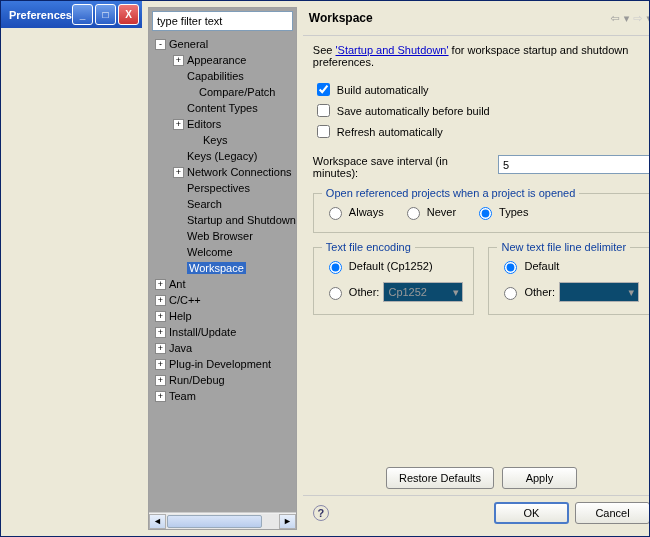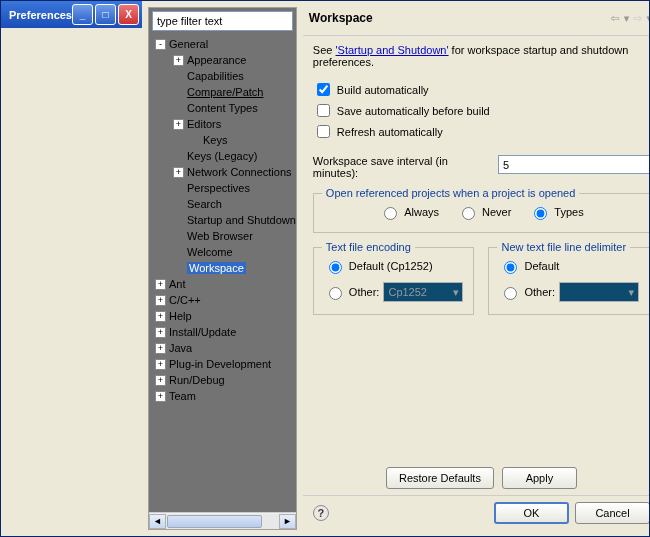--- a/index.html
+++ b/index.html
@@ -12,7 +12,7 @@
 .tbtn.min, .tbtn.max { background: linear-gradient(#6f9eea,#2a5fc7); }
 .tbtn.close { background: linear-gradient(#e77,#c33); }
 .body { flex: 1; display: flex; padding: 6px; gap: 6px; overflow: hidden; }
-.left { width: 178px; display: flex; flex-direction: column; border: 1px solid #a0a0a0; background: #737373; }
+.left { width: 178px; display: flex; flex-direction: column; border: 1px solid #a0a0a0; background: #a3a3a3; }
 .filter { margin: 3px; }
 .filter input { width: 100%; height: 20px; border: 1px solid #7f9db9; padding: 2px 4px; font-size: 11px; }
 .tree { flex: 1; overflow: auto; padding: 2px 0; }

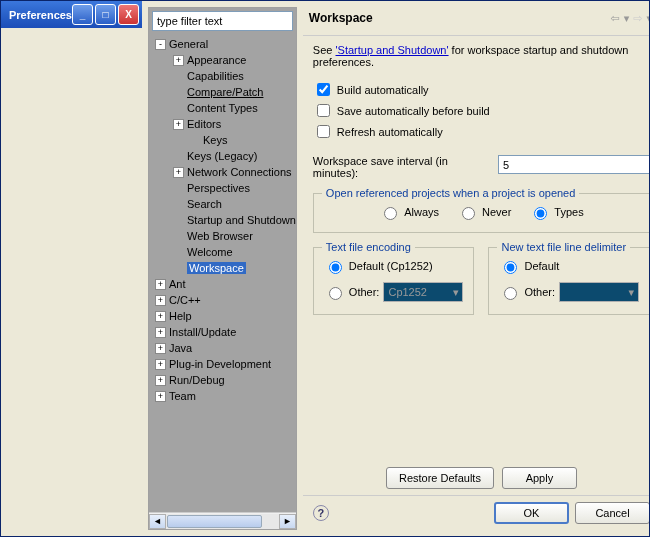--- a/index.html
+++ b/index.html
@@ -79,7 +79,7 @@
             <span class="exp none"></span>
             <span>Capabilities</span>
           </div>
-          <div class="tree-item" style="padding-left: 24px; text-decoration: underline;">
+          <div class="tree-item" style="padding-left: 36px;">
             <span class="exp none"></span>
             <span>Compare/Patch</span>
           </div>

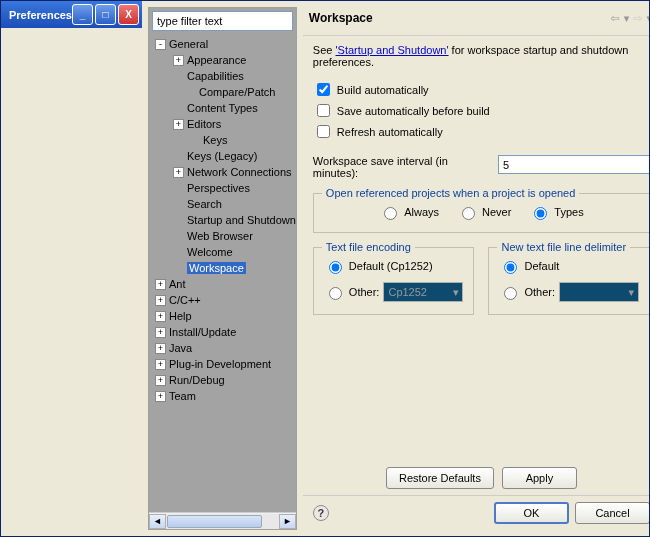--- a/index.html
+++ b/index.html
@@ -38,7 +38,7 @@
 .row input[type=text] { flex: 1; border: 1px solid #7f9db9; height: 19px; padding: 0 4px; }
 .group { border: 1px solid #c0c0b0; margin-top: 14px; padding: 10px 10px 12px; position: relative; }
 .group .legend { position: absolute; top: -7px; left: 8px; background: #ece9d8; padding: 0 4px; color: #1040a0; font-size: 11px; }
-.radios { display: flex; gap: 18px; justify-content: center; }
+.radios { display: flex; gap: 18px; }
 .radio { display: flex; align-items: center; gap: 4px; }
 .twocol { display: flex; gap: 14px; margin-top: 14px; }
 .twocol .group { flex: 1; margin-top: 0; }

